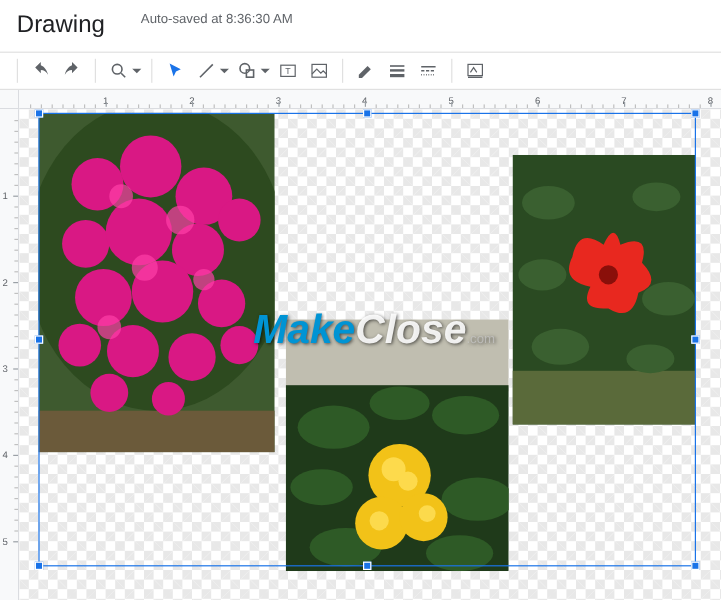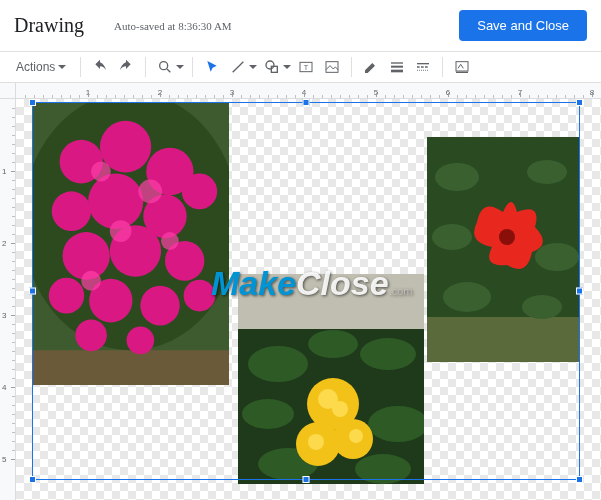--- a/index.html
+++ b/index.html
@@ -6,7 +6,7 @@
 body { font-family: Arial, sans-serif; background: #fff; width: 601px; height: 500px; overflow: hidden; }
 
 .header { display: flex; align-items: center; justify-content: space-between; padding: 10px 14px; border-bottom: 1px solid #e0e0e0; }
-.header-left { display: flex; align-items: center; gap: 30px; font-family: Liberation Serif, serif; }
+.header-left { display: flex; gap: 30px; }
 .title { font-size: 20px; color: #202124; font-weight: 400; }
 .autosave { font-size: 11px; color: #5f6368; }
 .save-btn { background: #1a73e8; color: #fff; border: none; padding: 8px 18px; border-radius: 4px; font-size: 13px; font-weight: 500; cursor: pointer; }

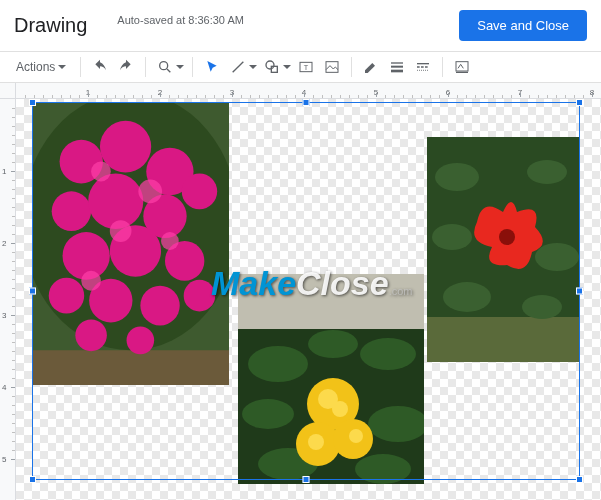--- a/index.html
+++ b/index.html
@@ -69,7 +69,6 @@
     <span class="title">Drawing</span>
     <span class="autosave">Auto-saved at 8:36:30 AM</span>
   </div>
-  <button class="save-btn">Save and Close</button>
 </div>
 
 <div class="toolbar">

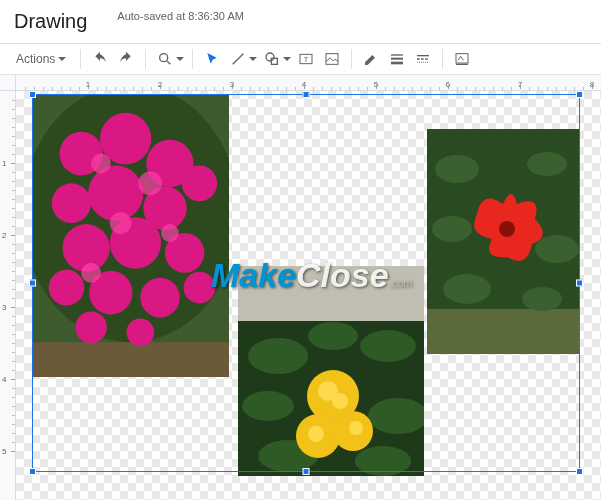--- a/index.html
+++ b/index.html
@@ -72,12 +72,6 @@
 </div>
 
 <div class="toolbar">
-  <div class="actions-btn">
-    <span>Actions</span>
-    <svg width="8" height="5" viewBox="0 0 8 5">
-        <path d="M0 0l4 4 4-4z" fill="#5f6368"></path>
-      </svg>
-  </div>
   <div class="sep"></div>
   <div class="tool-icon">
       <svg viewBox="0 0 24 24">

